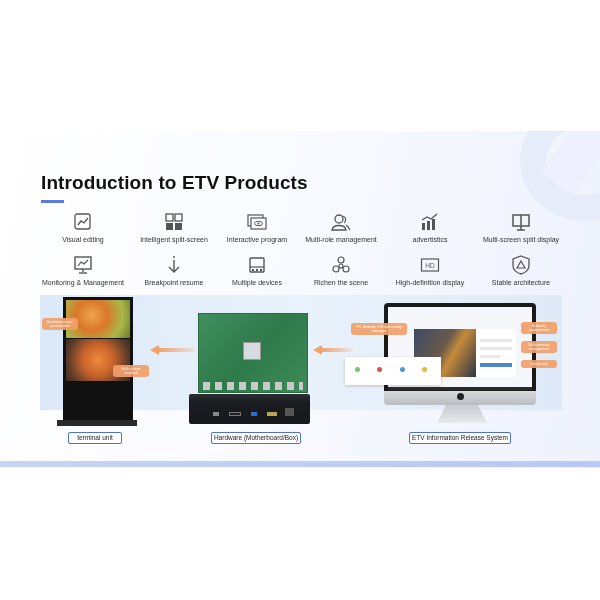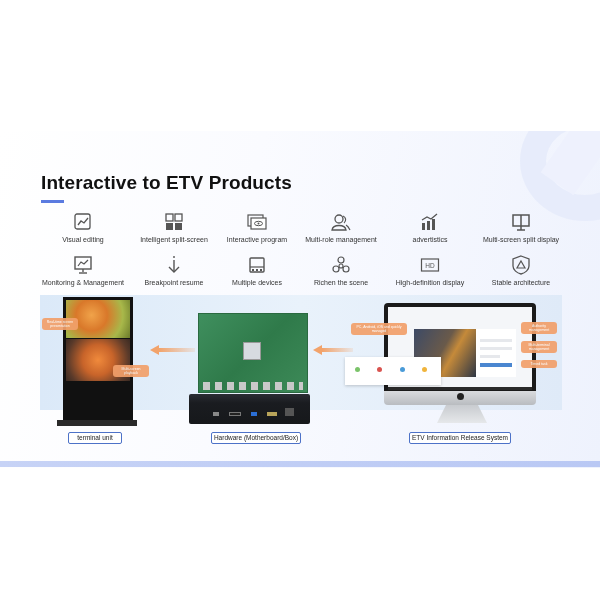--- a/index.html
+++ b/index.html
@@ -107,7 +107,7 @@
 <div class="slide">
   <div class="deco-ring"></div>
   <div class="deco-bar"></div>
-  <div class="title">Interactive to ETV Products</div>
+  <div class="title">Introduction to ETV Products</div>
   <div class="title-underline"></div>
 </div>
 

